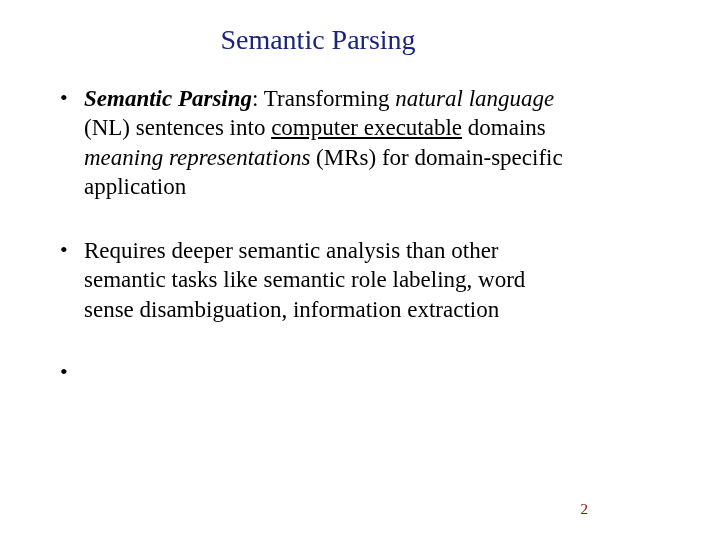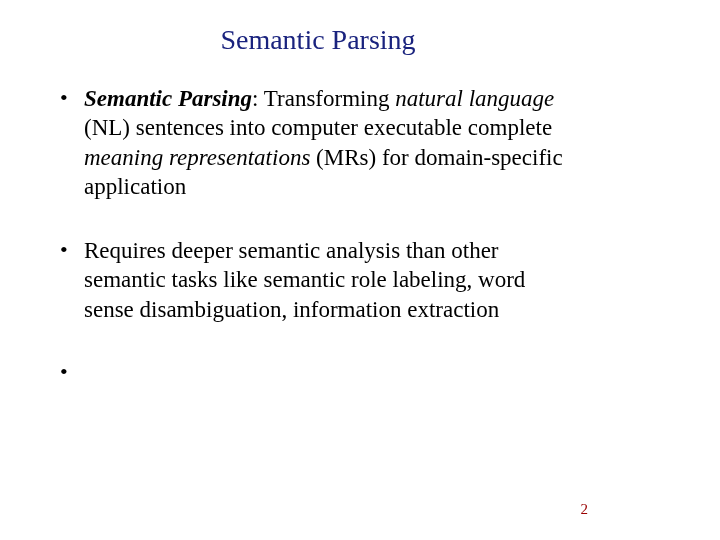--- a/index.html
+++ b/index.html
@@ -63,7 +63,7 @@
   }
   .bi { font-weight: bold; font-style: italic; }
   .i  { font-style: italic; text-align: center; }
-  .u  { }
+  .u  { text-decoration: underline; }
   .footer {
     position: absolute;
     right: 48px;

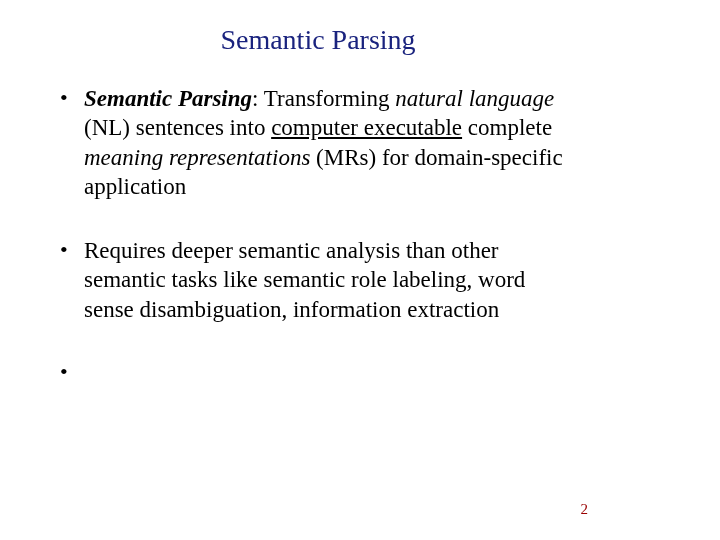--- a/index.html
+++ b/index.html
@@ -80,7 +80,7 @@
 
   <ul class="top">
     <li>
-      <span class="bi">Semantic Parsing</span><span>: Transforming </span><span class="i">natural language</span><span> (NL) sentences into </span><span class="u">computer executable</span><span> complete </span><span class="i">meaning representations</span><span> (MRs) for domain-specific application</span>
+      <span class="bi">Semantic Parsing</span><span>: Transforming </span><span class="i">natural language</span><span> (NL) sentences into </span><span class="u">computer executable</span><span> domains </span><span class="i">meaning representations</span><span> (MRs) for domain-specific application</span>
     </li>
     <li>Requires deeper semantic analysis than other semantic tasks like semantic role labeling, word sense disambiguation, information extraction</li>
     <li>

